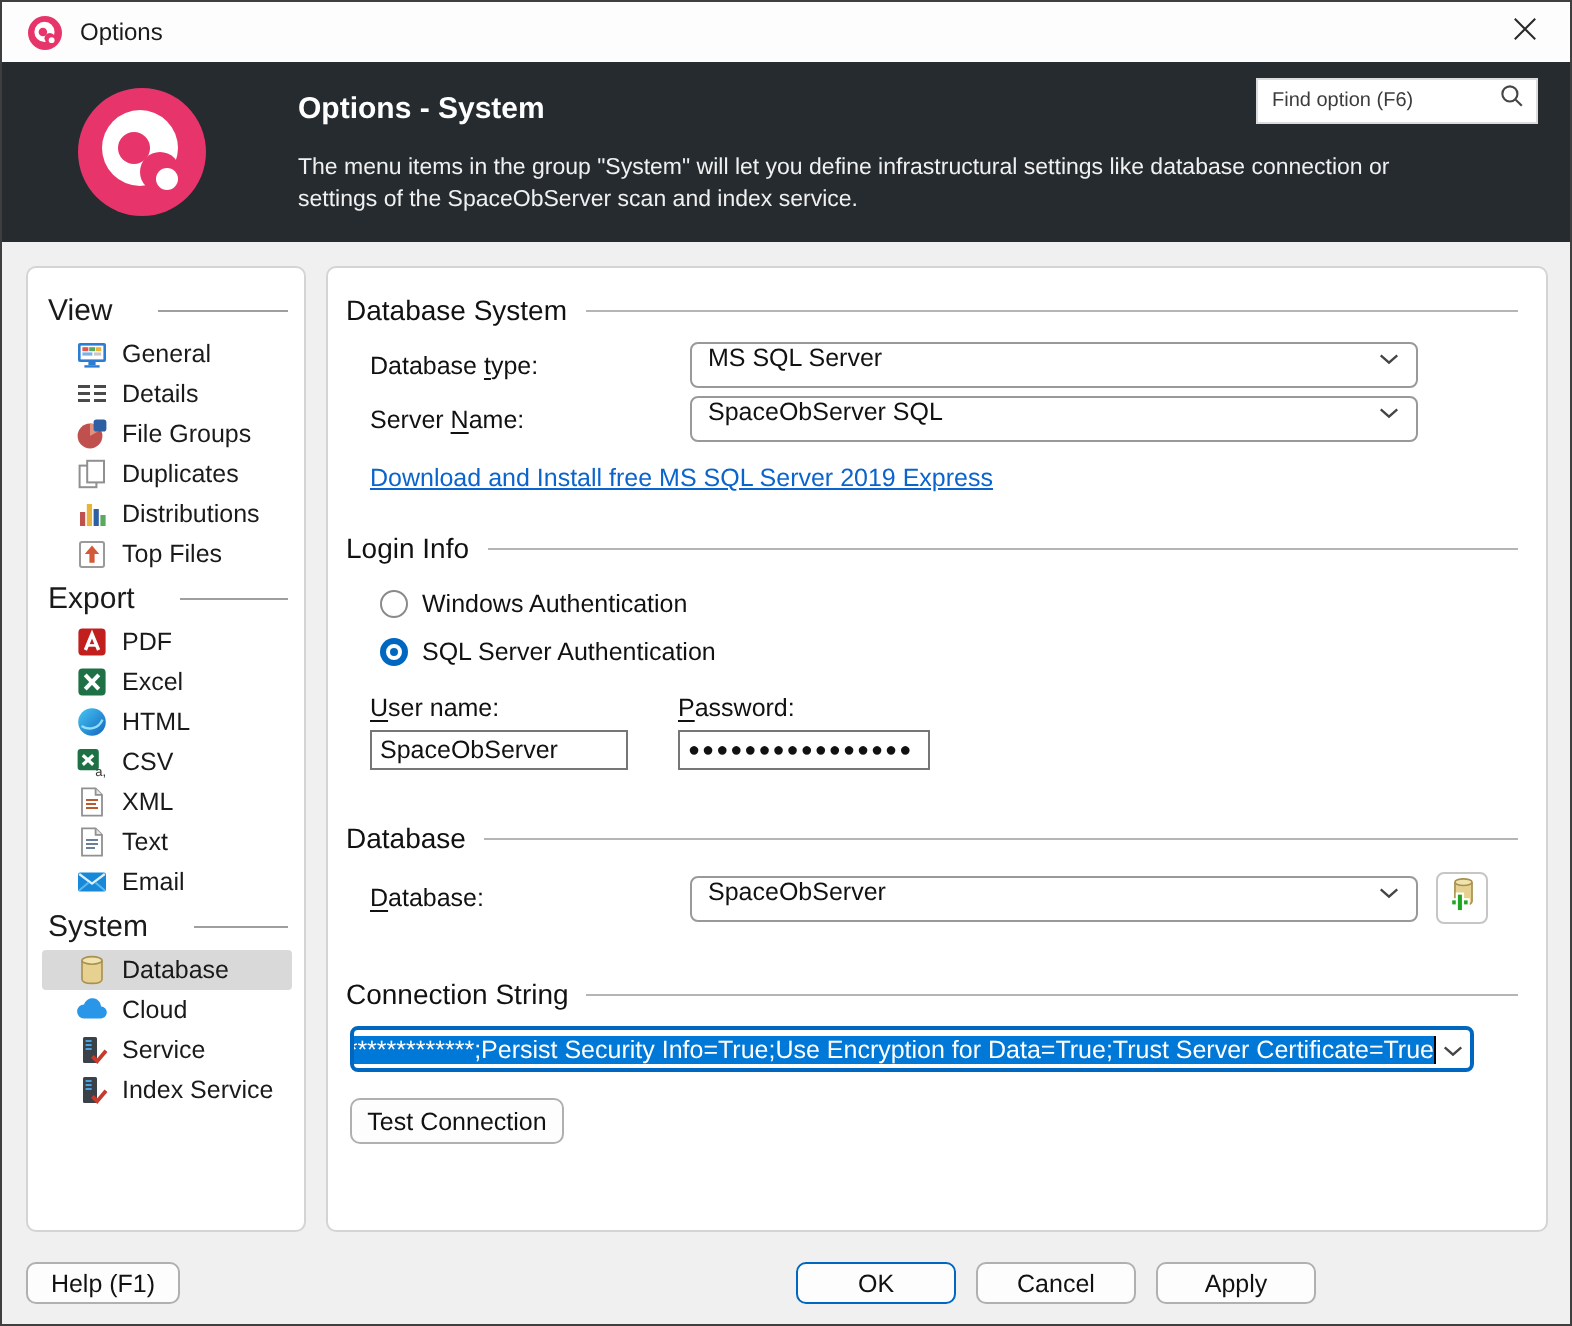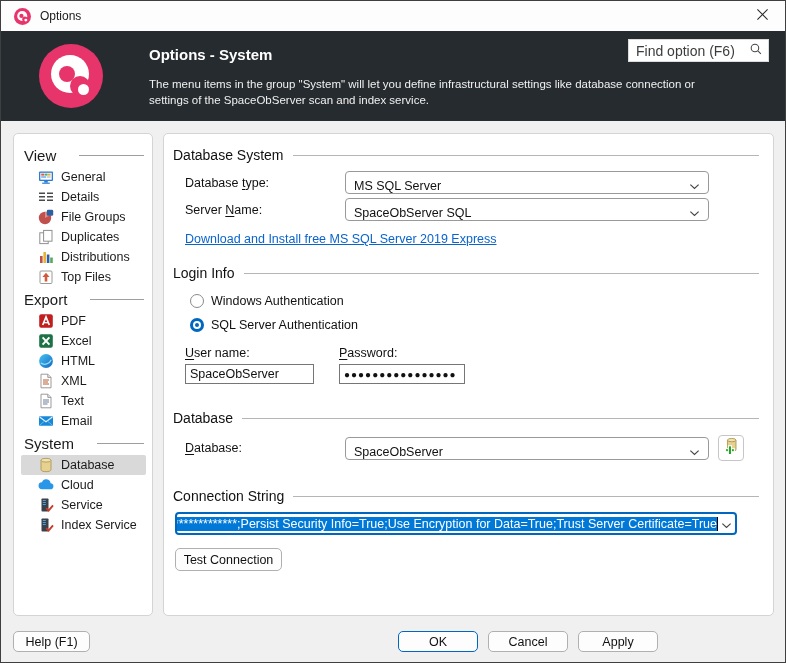--- a/index.html
+++ b/index.html
@@ -23,7 +23,7 @@
   .header-desc div { white-space:nowrap; }
   .search-box { position:absolute; right:16px; top:8px; width:141px; height:23px; background:#ffffff;
                 border:1px solid #dcdcdc; display:flex; align-items:center; padding:0 5px 0 7px; }
-  .search-box input { flex:1; min-width:0; border:none; outline:none; font-size:14px; color:#333; background:transparent; }
+  .search-box input { flex:1; min-width:0; border:none; outline:none; font-size:10px; color:#333; background:transparent; }
   .search-box input::placeholder { color:#3c3c3c; opacity:1; }
 
   

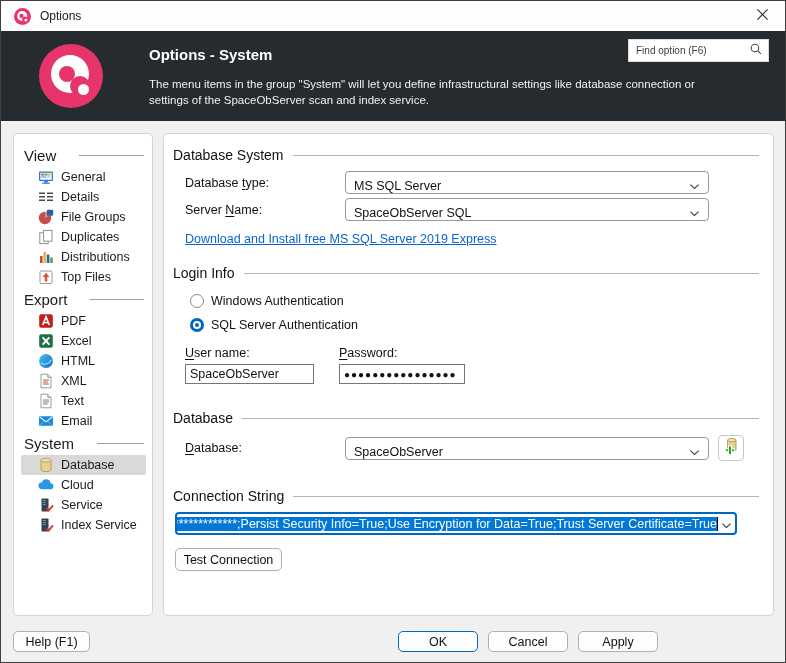--- a/index.html
+++ b/index.html
@@ -48,7 +48,7 @@
   .form-label { width:160px; font-size:12.5px; color:#111; flex:none; }
   .mn { text-decoration:underline; text-underline-offset:2px; }
   .combo { width:364px; height:23px; border:1px solid #999; border-radius:4px; background:#fff;
-           display:flex; align-items:flex-end; justify-content:space-between; padding:0 8px; font-size:12.5px; color:#111; cursor:default; }
+           display:flex; align-items:flex-start; justify-content:space-between; padding:0 8px; font-size:12.5px; color:#111; cursor:default; }
   .link { display:inline-block; margin:11px 0 0 12px; font-size:12.5px; color:#0a64cc; text-decoration:underline; cursor:pointer; }
   .radio-row { display:flex; align-items:center; gap:7px; margin-left:17px; height:15px; font-size:12.5px; color:#111; cursor:default; }
   .radio { width:14px; height:14px; border-radius:50%; border:1px solid #8a8a8a; background:#fff; flex:none; position:relative; }

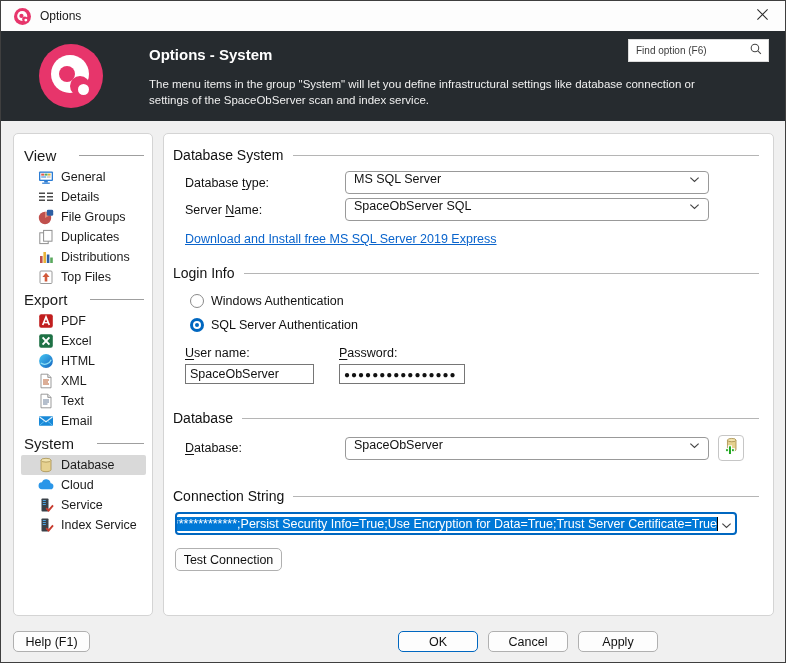--- a/index.html
+++ b/index.html
@@ -248,6 +248,16 @@
     <div class="side-item">
       <span class="ic">
           <svg viewBox="0 0 16 16">
+            <rect x="0.8" y="1.5" width="10.6" height="10.6" rx="1.6" fill="#1e7145"></rect>
+            <path d="M3.4 4.6 L8.6 9.4 M8.6 4.6 L3.4 9.4" stroke="#fff" stroke-width="1.6"></path>
+            <text x="9.6" y="15" font-size="6.5" fill="#333">a,</text>
+          </svg>
+        </span>
+      <span>CSV</span>
+    </div>
+    <div class="side-item">
+      <span class="ic">
+          <svg viewBox="0 0 16 16">
             <path d="M3 1.2 H9.8 L13 4.4 V14.8 H3 Z" fill="#fff" stroke="#909090" stroke-width="0.9"></path>
             <path d="M9.8 1.2 V4.4 H13" fill="#e8e8e8" stroke="#909090" stroke-width="0.9"></path>
             <g stroke="#b85c2e" stroke-width="1">

